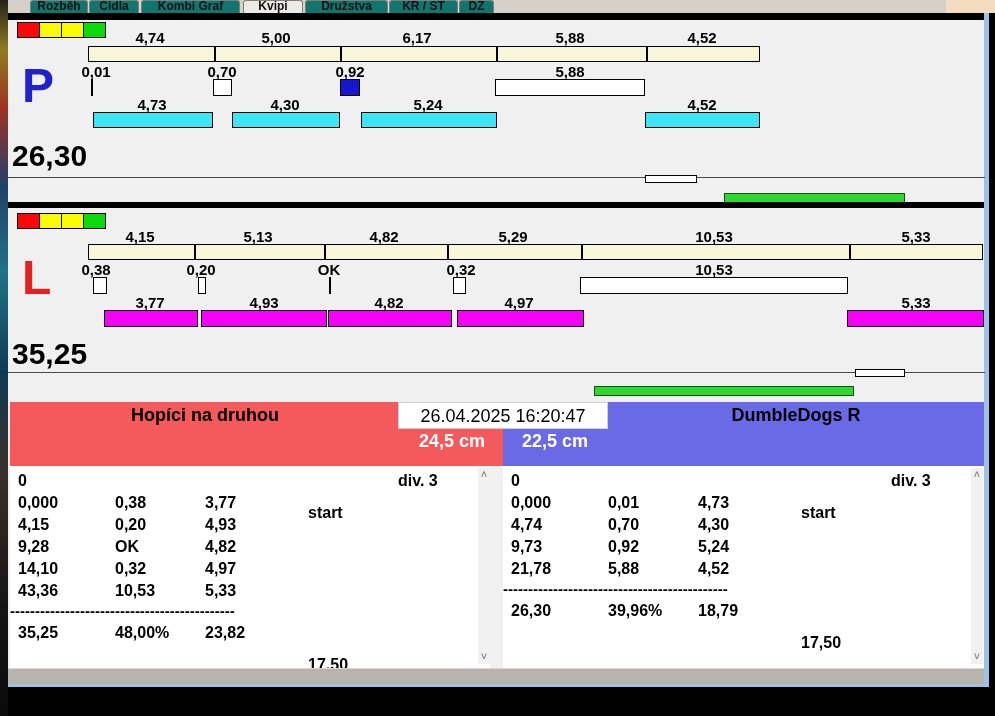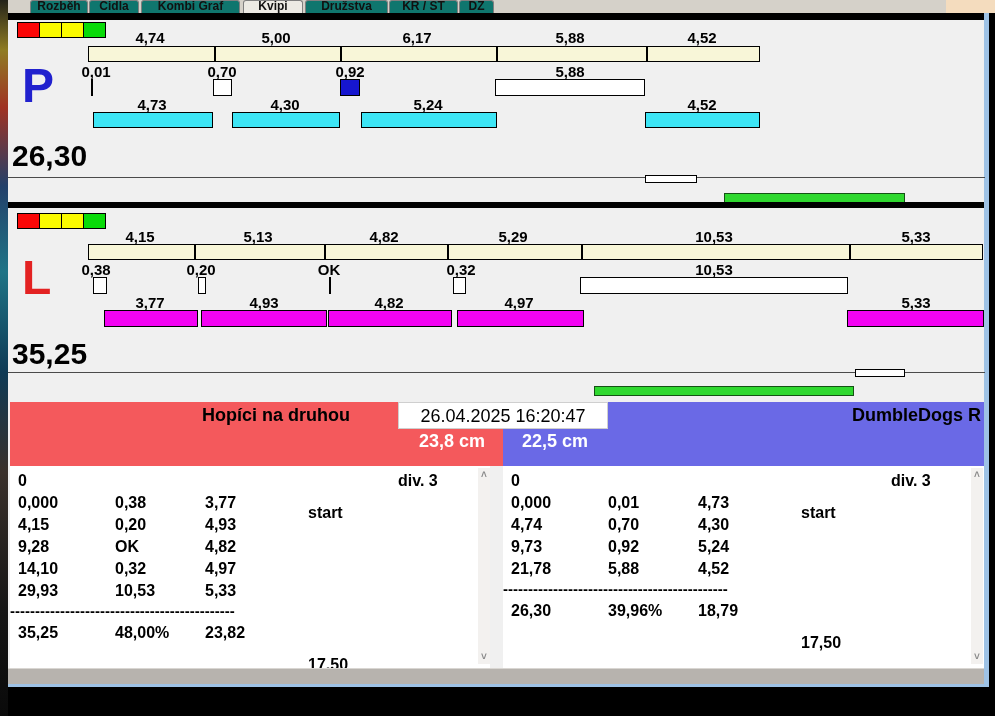--- a/index.html
+++ b/index.html
@@ -37,7 +37,7 @@
   .panelsep{left:8px;top:202px;width:976px;height:6px;background:#000;}
   
   .teamblock{position:absolute;top:402px;height:64px;}
-  .tname{position:absolute;top:405px;font-size:18px;font-weight:bold;color:#000;text-align:right;}
+  .tname{position:absolute;top:405px;font-size:18px;font-weight:bold;color:#000;text-align:center;}
   .tdogs{position:absolute;top:433px;font-size:15px;font-weight:bold;color:#fff;text-align:center;}
   .sizecm{position:absolute;top:431px;font-size:18px;font-weight:bold;color:#fff;text-align:center;}
   .datebox{left:398px;top:402px;width:210px;height:27px;background:#fff;color:#000;font-size:18px;

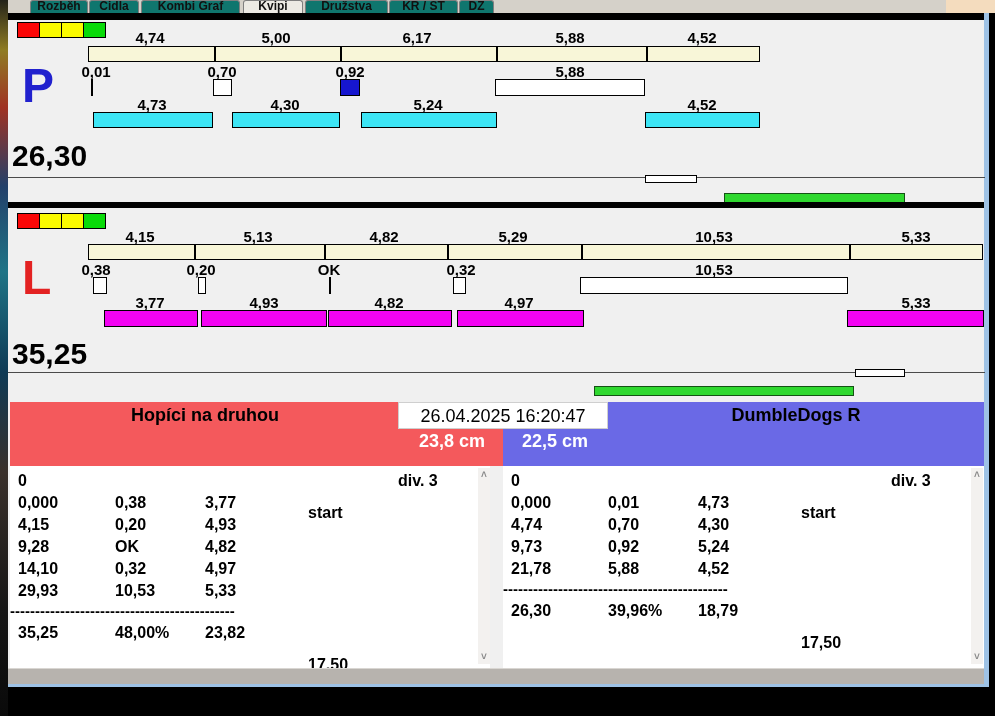--- a/index.html
+++ b/index.html
@@ -179,7 +179,7 @@
   <div class="teamblock" style="left:503px;width:481px;background:#6A69E6"></div>
 
   <div class="tname" style="left:60px;width:290px">Hopíci na druhou</div>
-  <div class="sizecm" style="left:402px;width:100px">23,8 cm</div>
+  <div class="sizecm" style="left:402px;width:100px">24,5 cm</div>
 
   <div class="abs datebox">26.04.2025 16:20:47</div>
 

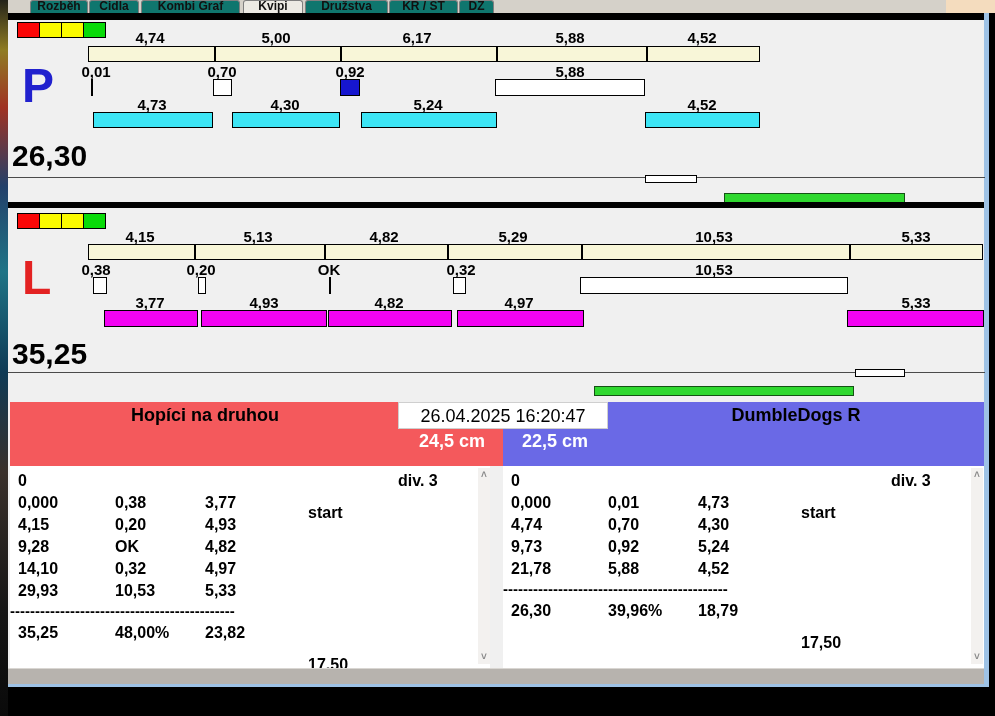--- a/index.html
+++ b/index.html
@@ -213,7 +213,7 @@
       <span class="c c3">4,97</span>
     </div>
     <div class="trow">
-      <span class="c c1">29,93</span>
+      <span class="c c1">43,36</span>
       <span class="c c2">10,53</span>
       <span class="c c3">5,33</span>
     </div>

